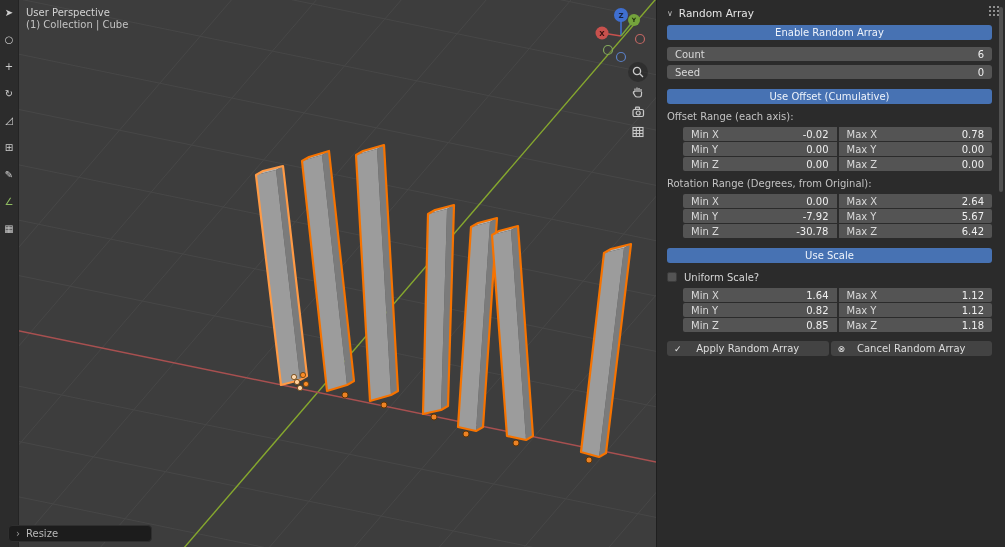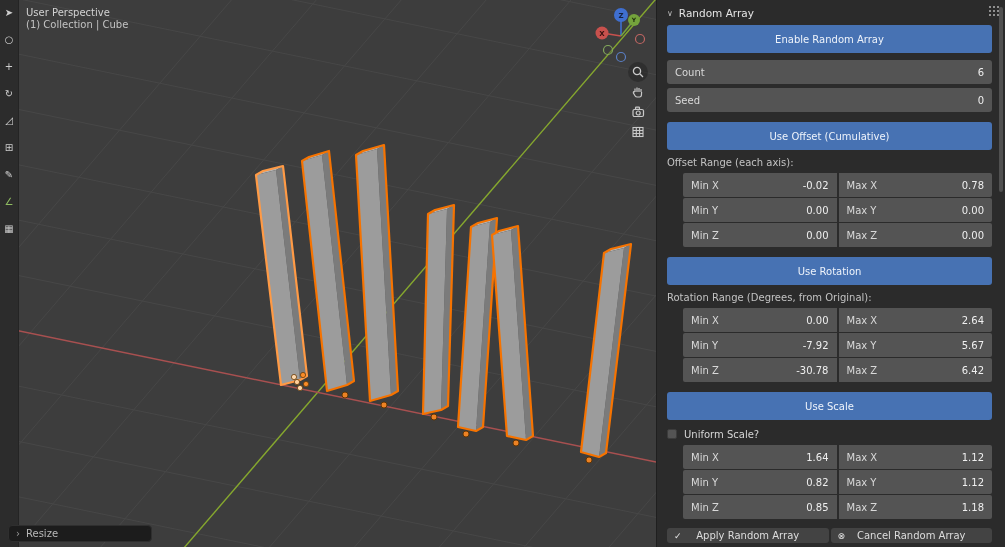--- a/index.html
+++ b/index.html
@@ -36,7 +36,7 @@
   .dots-icon{position:absolute;right:6px;top:5px;width:11px;height:11px;
              background-image:radial-gradient(#8f8f8f 1px, transparent 1.2px);
              background-size:4px 4px;background-position:0 0;}
-  .btn-blue{height:28px;background:#4772b3;border-radius:3px;color:#eef3fb;font-size:10px;
+  .btn-blue{height:15px;background:#4772b3;border-radius:3px;color:#eef3fb;font-size:10px;
             display:flex;align-items:center;justify-content:center;cursor:default;}
   .field{height:24px;background:#545454;display:flex;justify-content:space-between;align-items:center;
          padding:0 8px;font-size:10px;color:#d9d9d9;border-radius:3px;cursor:default;}

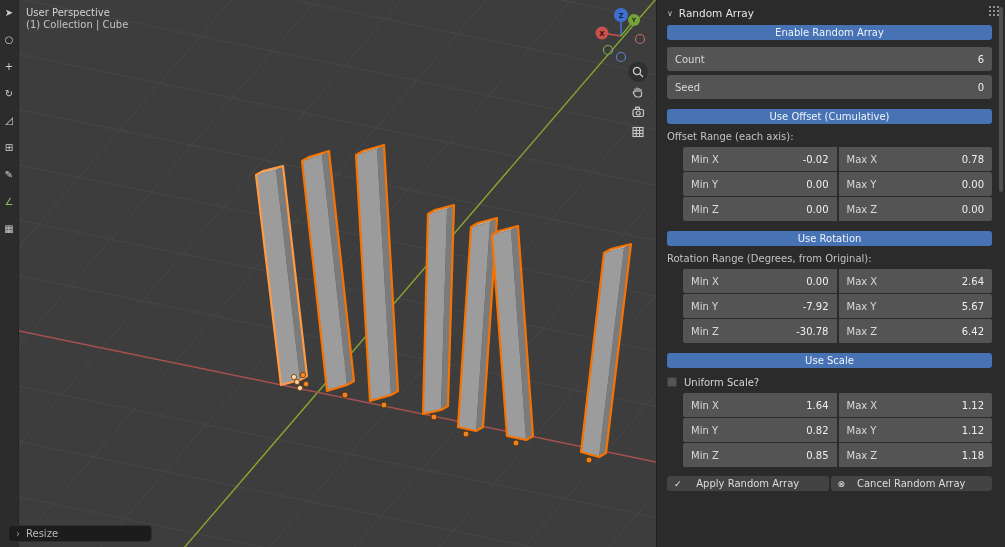--- a/index.html
+++ b/index.html
@@ -38,7 +38,7 @@
              background-size:4px 4px;background-position:0 0;}
   .btn-blue{height:15px;background:#4772b3;border-radius:3px;color:#eef3fb;font-size:10px;
             display:flex;align-items:center;justify-content:center;cursor:default;}
-  .field{height:24px;background:#545454;display:flex;justify-content:space-between;align-items:center;
+  .field{height:14px;background:#545454;display:flex;justify-content:space-between;align-items:center;
          padding:0 8px;font-size:10px;color:#d9d9d9;border-radius:3px;cursor:default;}
   .field .f-value{color:#efefef;}
   .mm-rows{display:flex;flex-direction:column;gap:1px;}

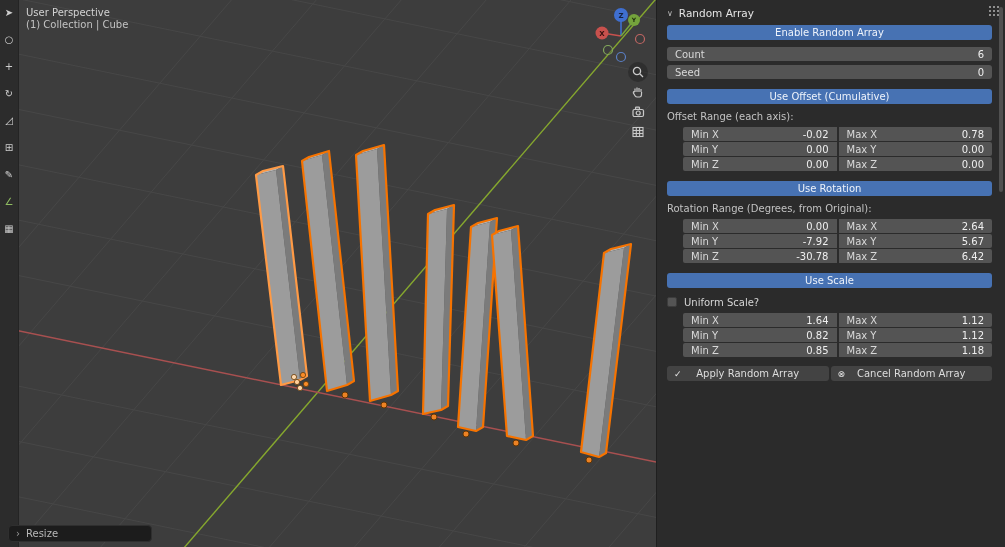--- a/index.html
+++ b/index.html
@@ -282,7 +282,6 @@
       </div>
     </div>
 
-    <div class="btn-blue mt10">Use Rotation</div>
     <div class="sect-heading mt7">Rotation Range (Degrees, from Original):</div>
     <div class="mm-rows mt5">
       <div class="mm-row">

